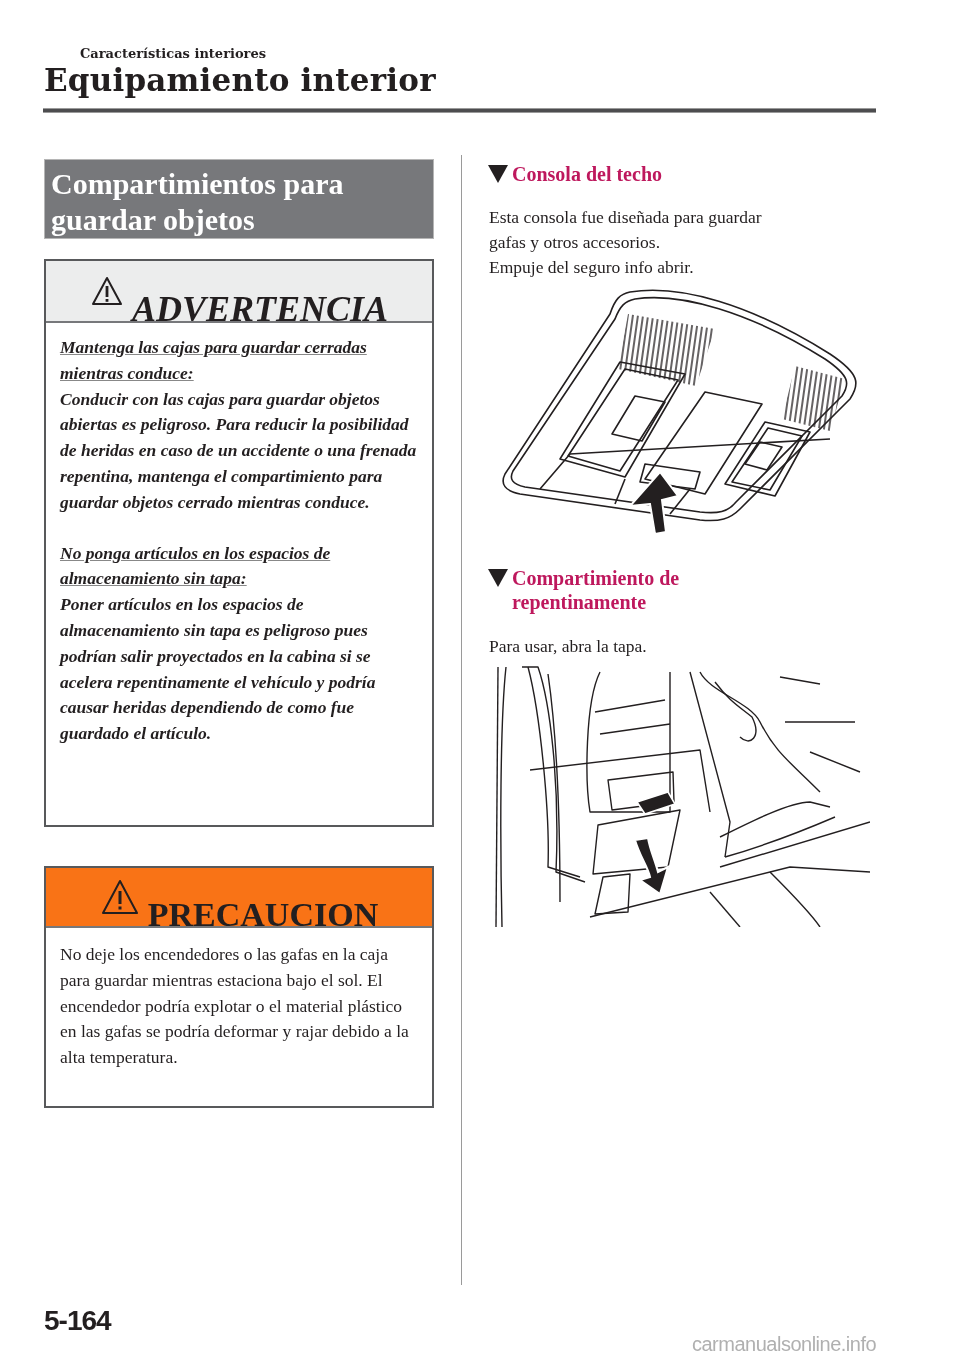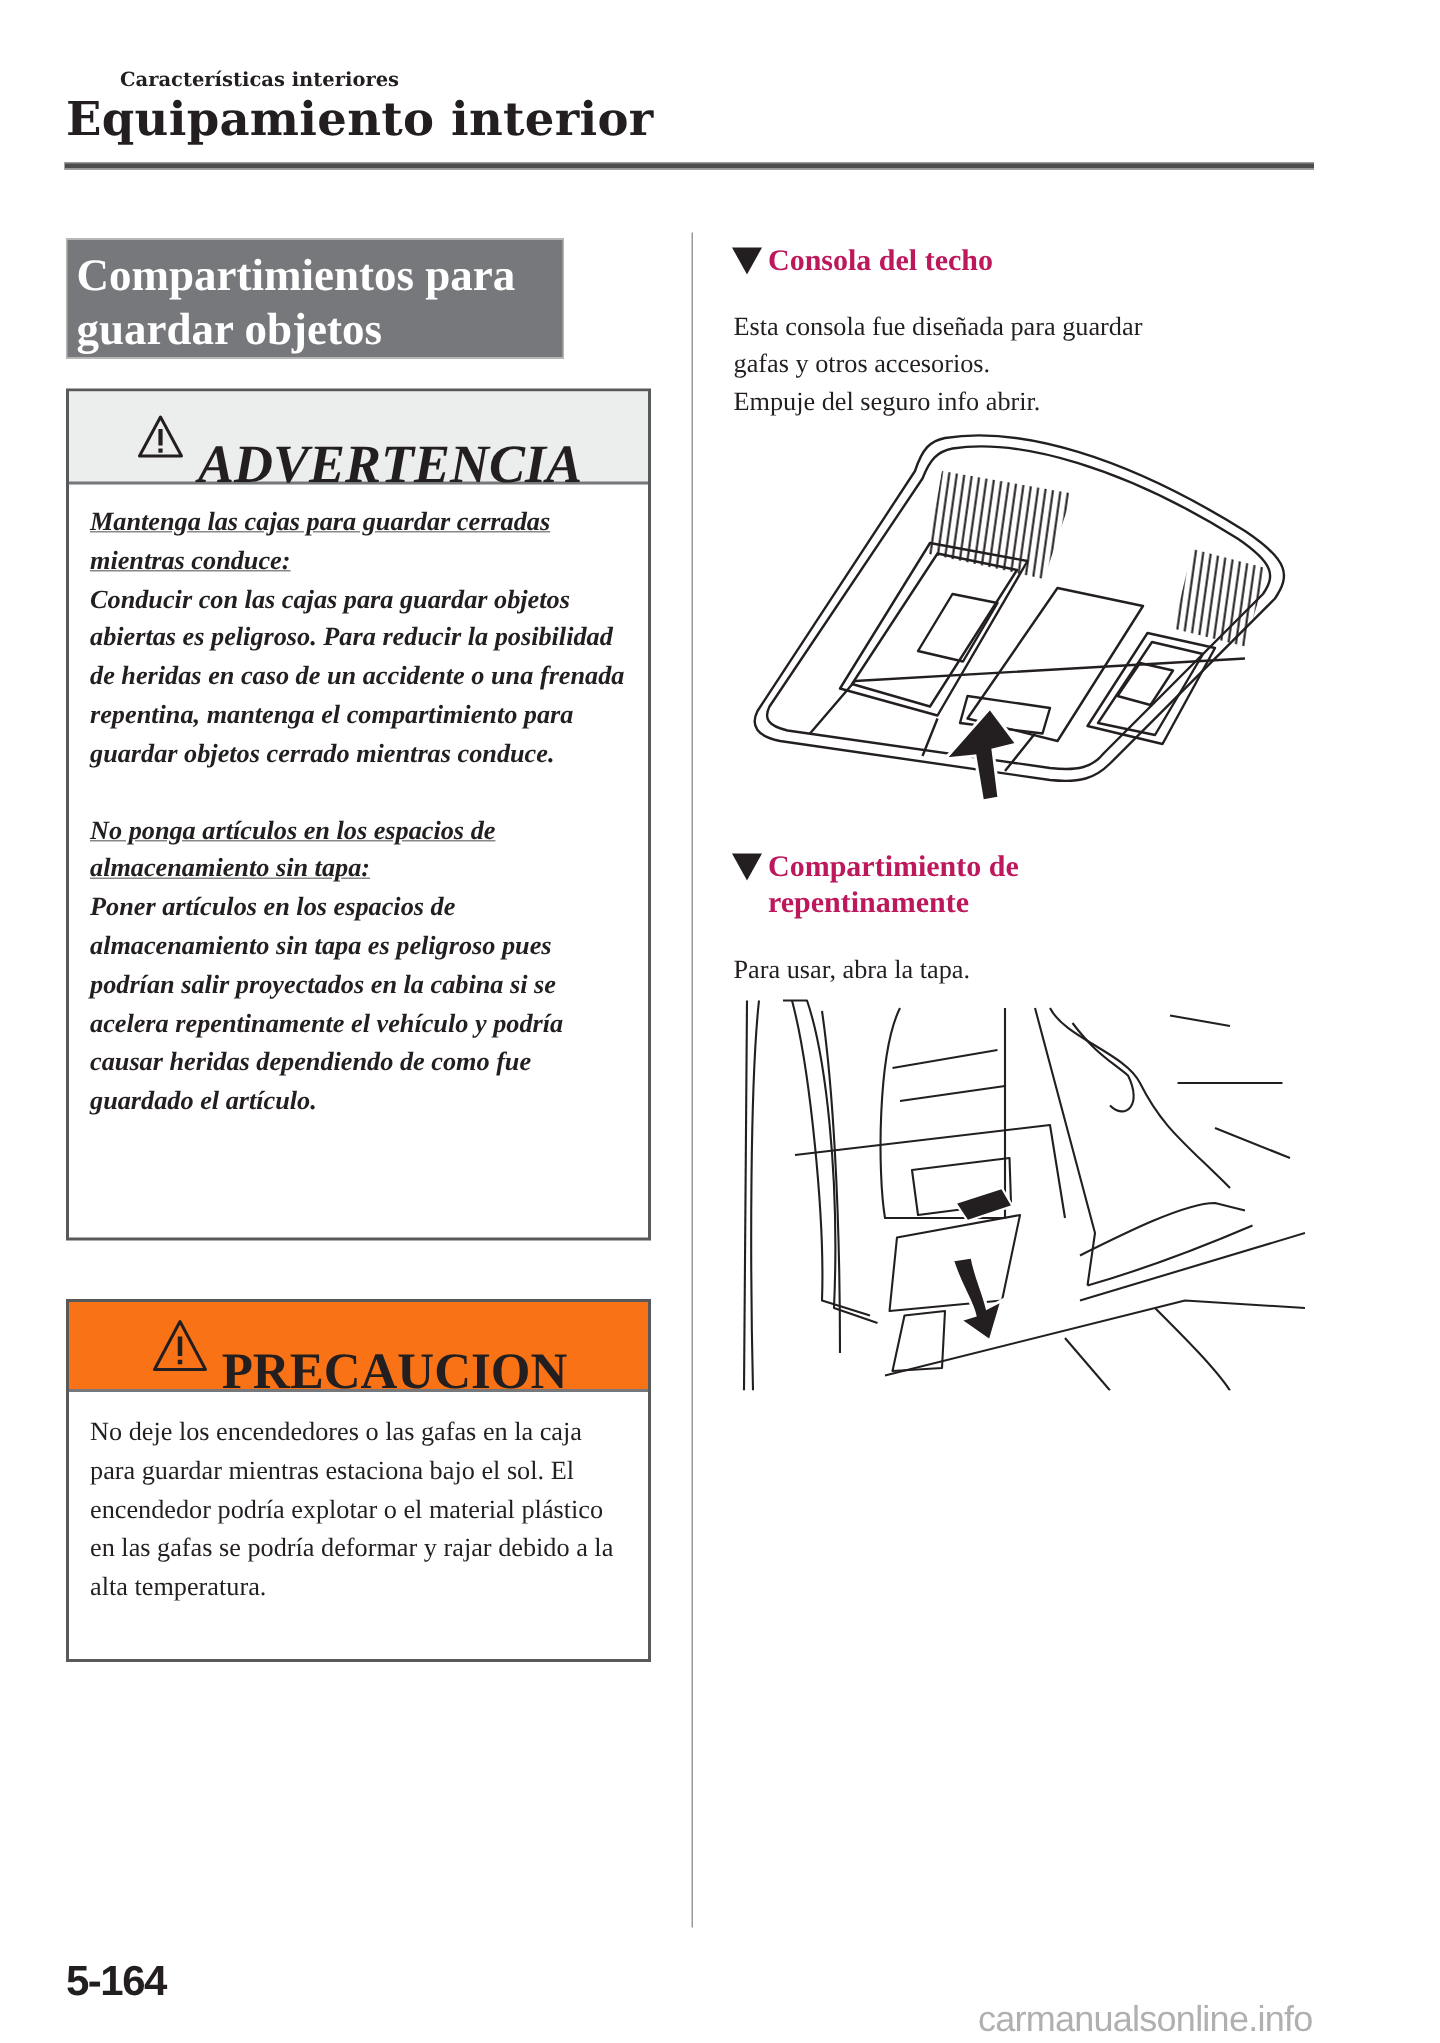--- a/index.html
+++ b/index.html
@@ -13,7 +13,7 @@
 
   .col-divider { left:461px; top:155px; width:1px; height:1130px; background:#9a9a9a; }
 
-  .gray-heading { left:44px; top:159px; width:332px; height:80px; background:#77787b; border:1px solid #b5b5b5; box-sizing:border-box; padding:6px 0 0 6px; }
+  .gray-heading { left:44px; top:159px; width:390px; height:80px; background:#77787b; border:1px solid #b5b5b5; box-sizing:border-box; padding:6px 0 0 6px; }
   .gray-heading span { display:block; color:#ffffff; font-family:"Liberation Serif","DejaVu Serif",serif; font-weight:bold; font-size:30px; line-height:36px; }
 
   .box { position:absolute; border:2px solid #58595b; box-sizing:border-box; background:#fff; }

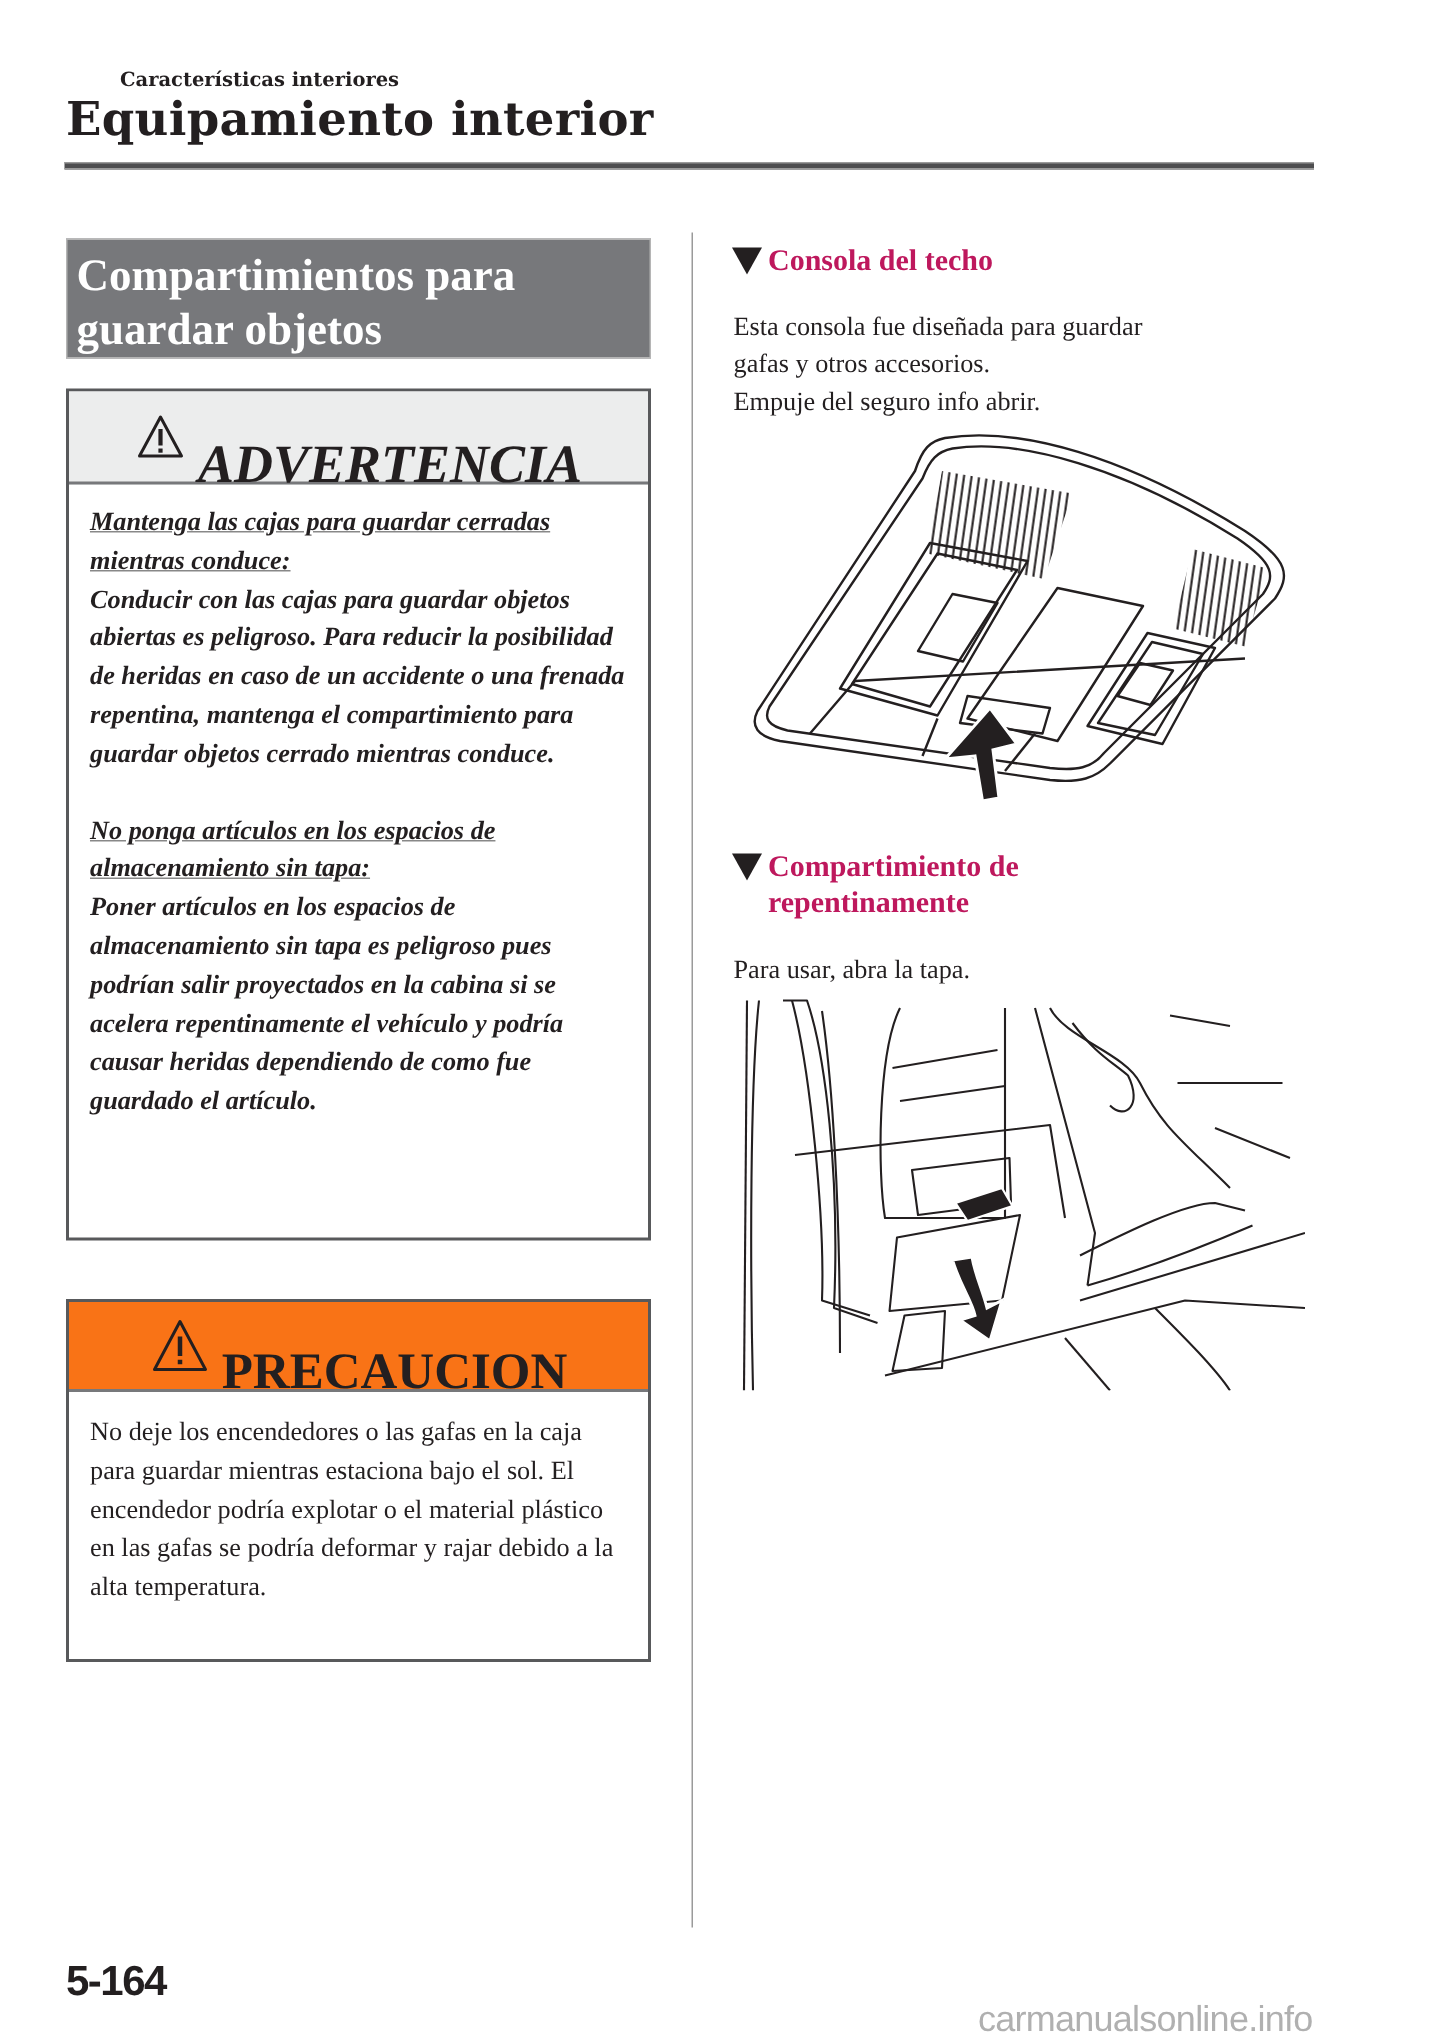--- a/index.html
+++ b/index.html
@@ -33,7 +33,7 @@
   .para { font-family:"Liberation Serif","DejaVu Serif",serif; font-size:17.5px; line-height:25px; color:#231f20; }
 
   .page-num { left:44px; top:1305px; font-family:"Liberation Sans","DejaVu Sans",sans-serif; font-weight:bold; font-size:28px; color:#231f20; letter-spacing:-1px; }
-  .watermark { left:652px; top:1333px; font-family:"Liberation Sans","DejaVu Sans",sans-serif; font-size:24px; color:#b0b0b0; letter-spacing:-0.5px; }
+  .watermark { left:692px; top:1333px; font-family:"Liberation Sans","DejaVu Sans",sans-serif; font-size:20px; color:#b0b0b0; letter-spacing:-0.5px; }
 </style>
 </head>
 <body>

